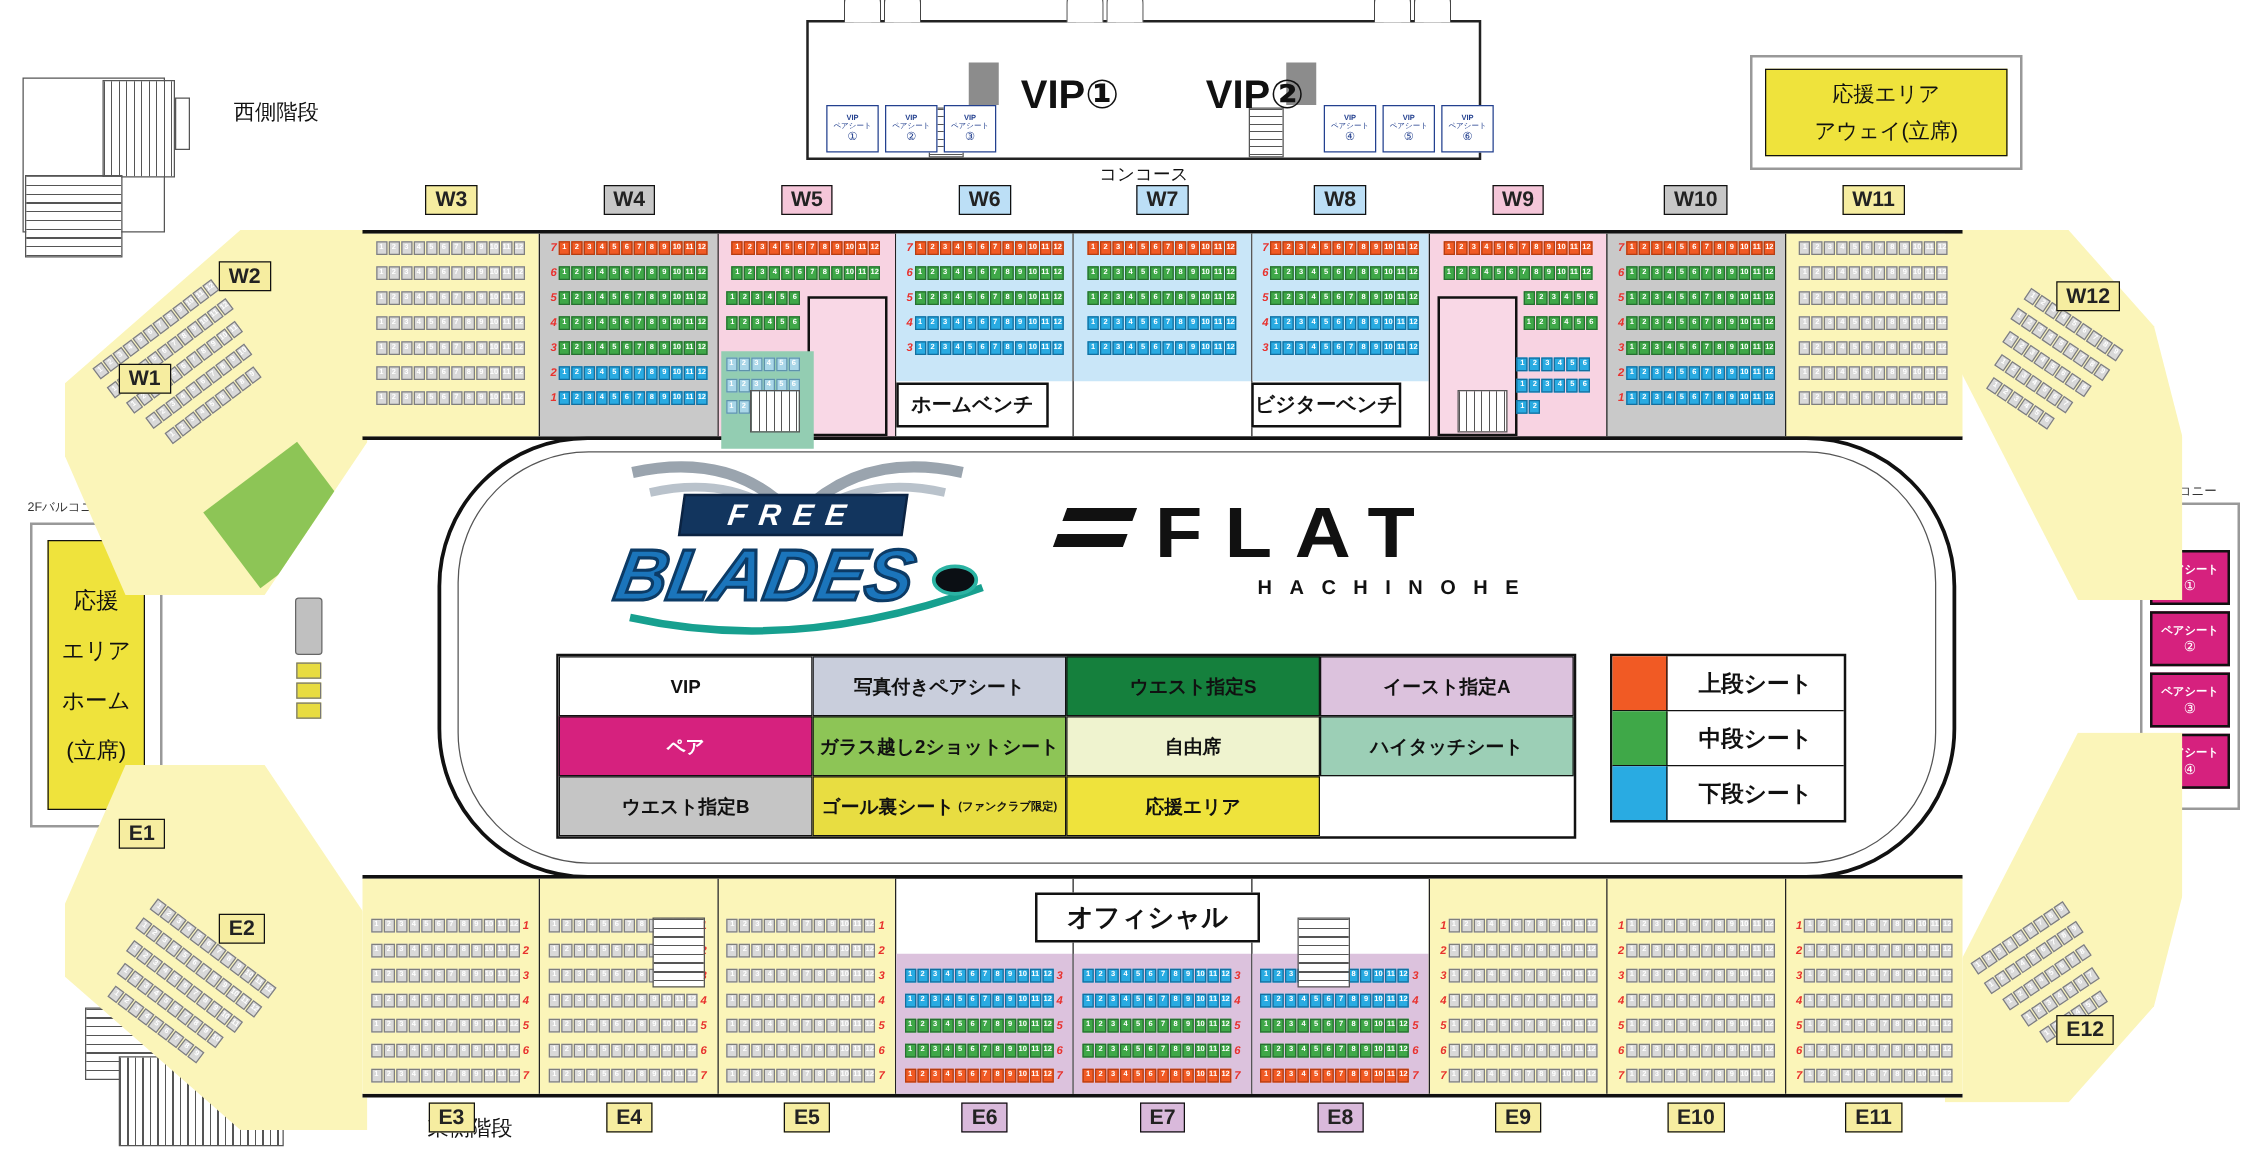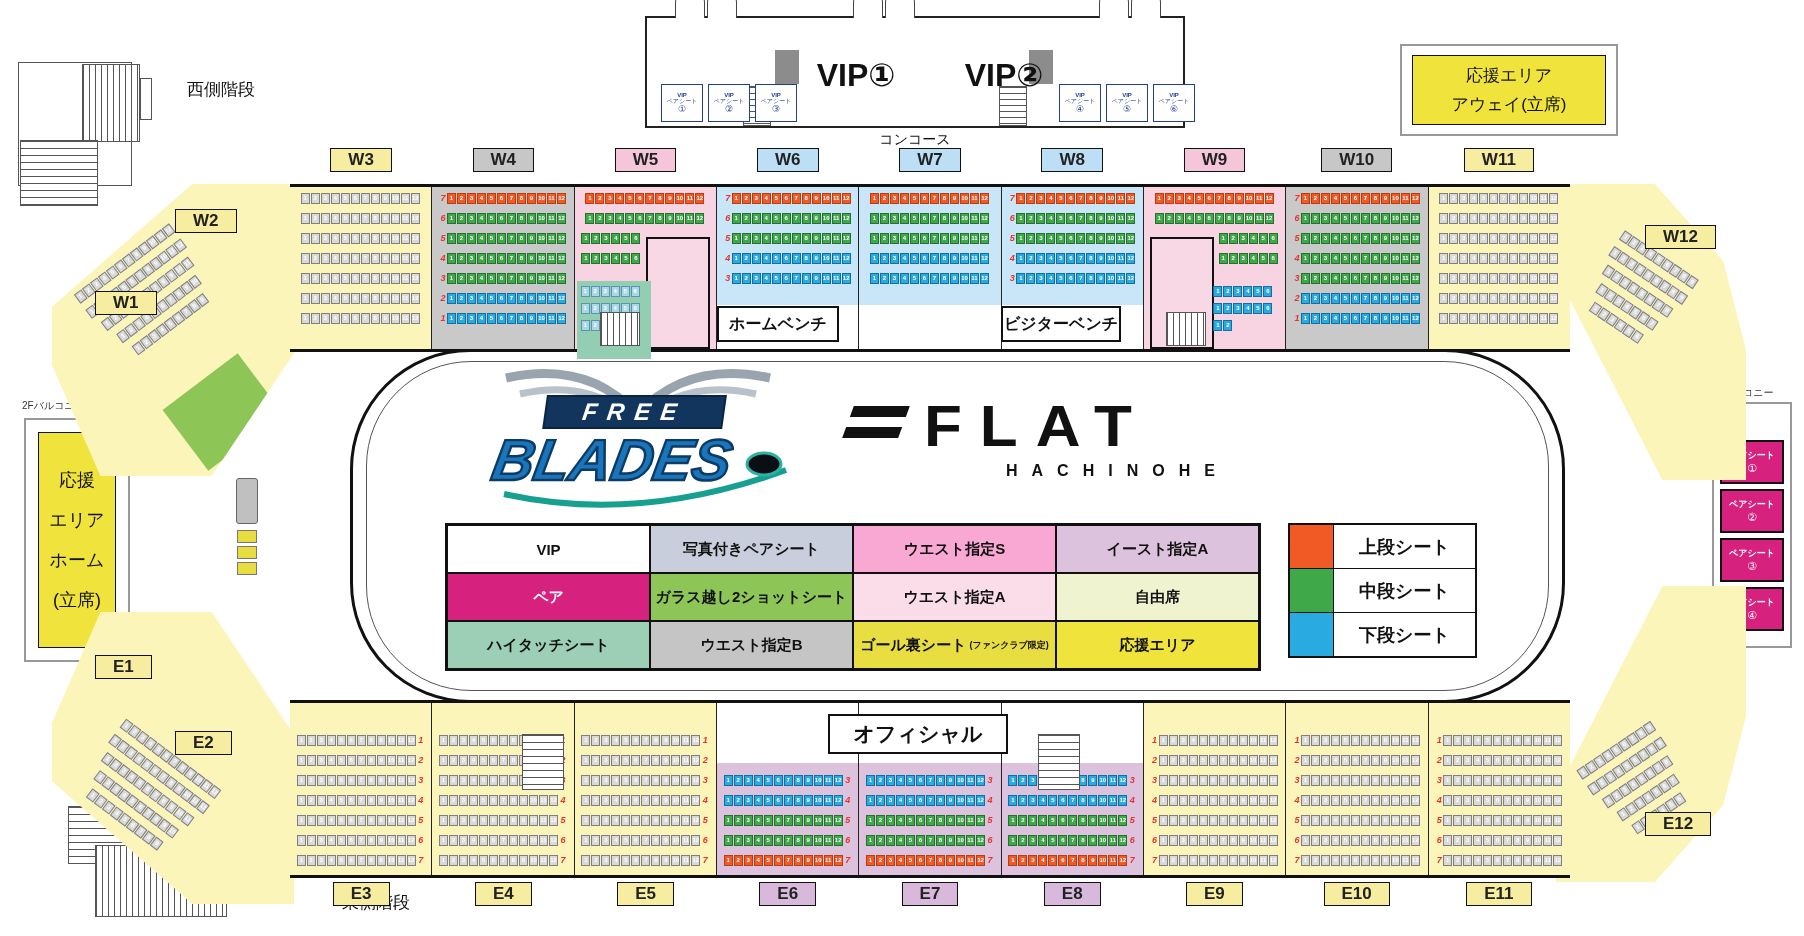--- a/index.html
+++ b/index.html
@@ -48,7 +48,7 @@
   #chips-top{left:290px;top:148px;width:1280px}
   #chips-bottom{left:290px;top:882px;width:1280px}
   .chipcell{flex:1;display:flex;justify-content:center}
-  .chip{display:inline-block;border:1.5px solid #111;padding:1px 17px;font-weight:700;font-size:17px;color:#222;background:#eee}
+  .chip{display:inline-block;border:1.5px solid #111;padding:1px 7px;font-weight:700;font-size:17px;color:#222;background:#eee}
   .chip-yellow{background:#F6EDA0}.chip-gray{background:#C7C7C7}.chip-pink{background:#F5C6D9}
   .chip-blue{background:#BCDFF6}.chip-purple{background:#D9B9DB}
   .pos-w1{left:95px;top:291px}.pos-w2{left:175px;top:209px}.pos-w12{left:1645px;top:225px}

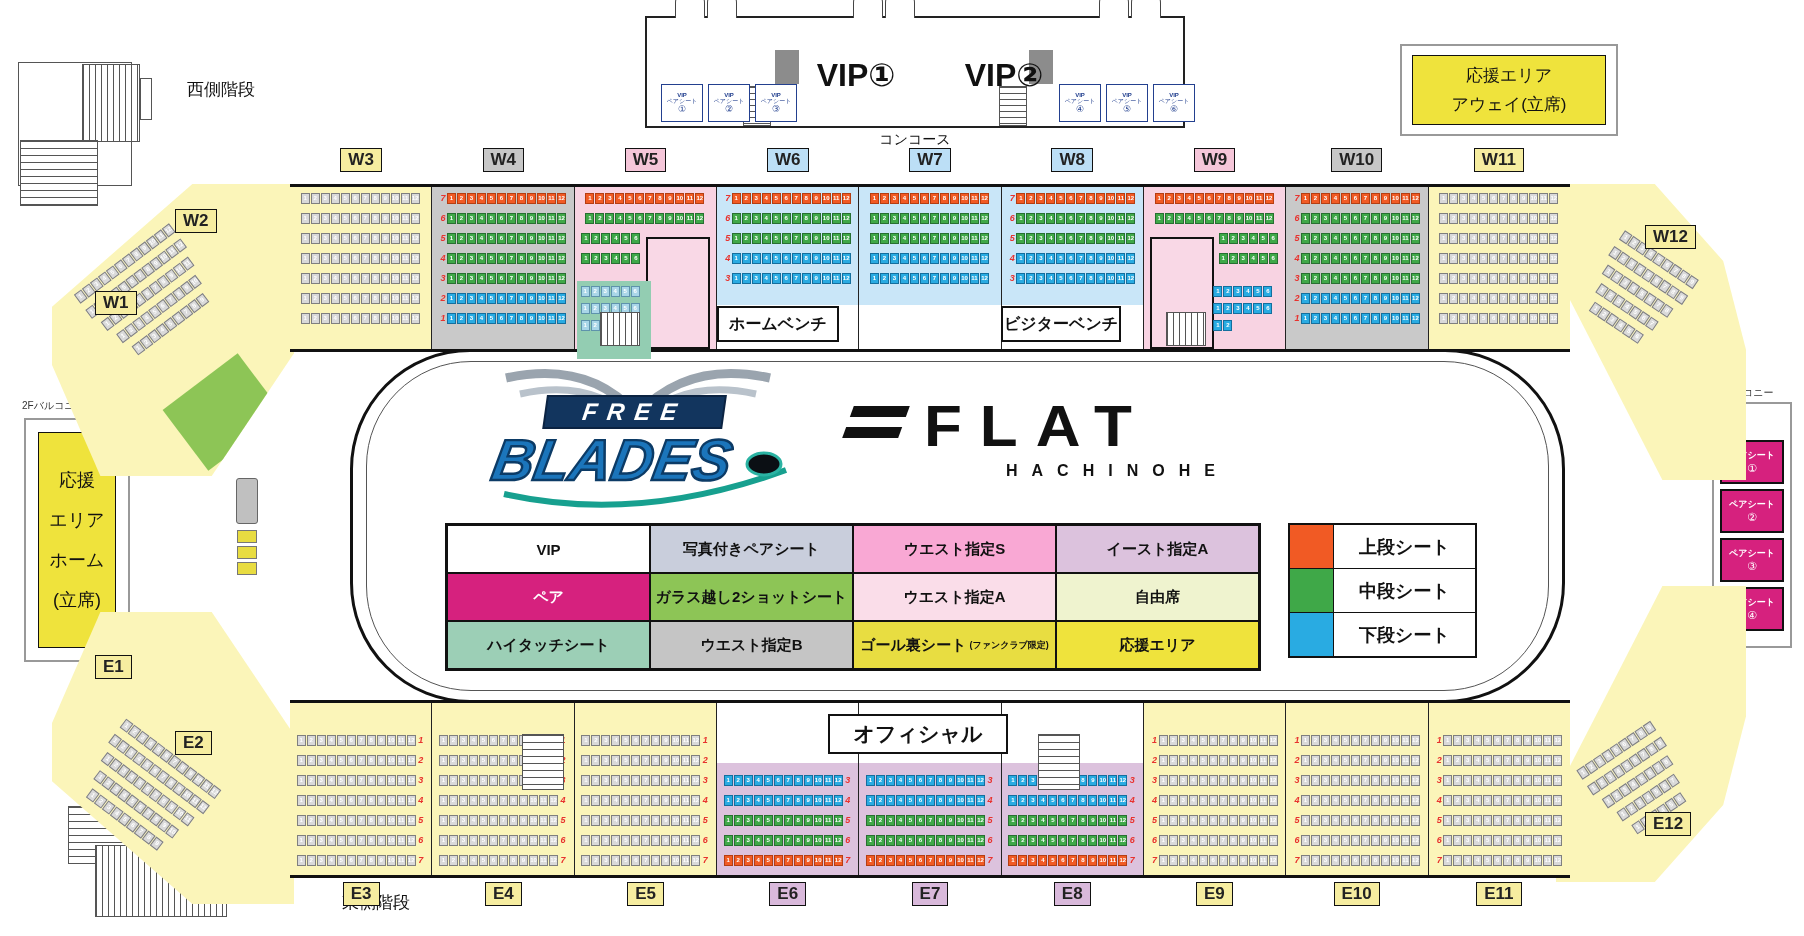--- a/index.html
+++ b/index.html
@@ -2290,7 +2290,7 @@
       <div class="lg-cell" style="background: rgb(201, 206, 220); color: rgb(17, 17, 17);">
         <span>写真付きペアシート</span>
       </div>
-      <div class="lg-cell" style="background: #f9a8d4; color: rgb(17, 17, 17);">
+      <div class="lg-cell" style="background: #15803d; color: rgb(17, 17, 17);">
         <span>ウエスト指定S</span>
       </div>
       <div class="lg-cell" style="background: rgb(220, 194, 221); color: rgb(17, 17, 17);">

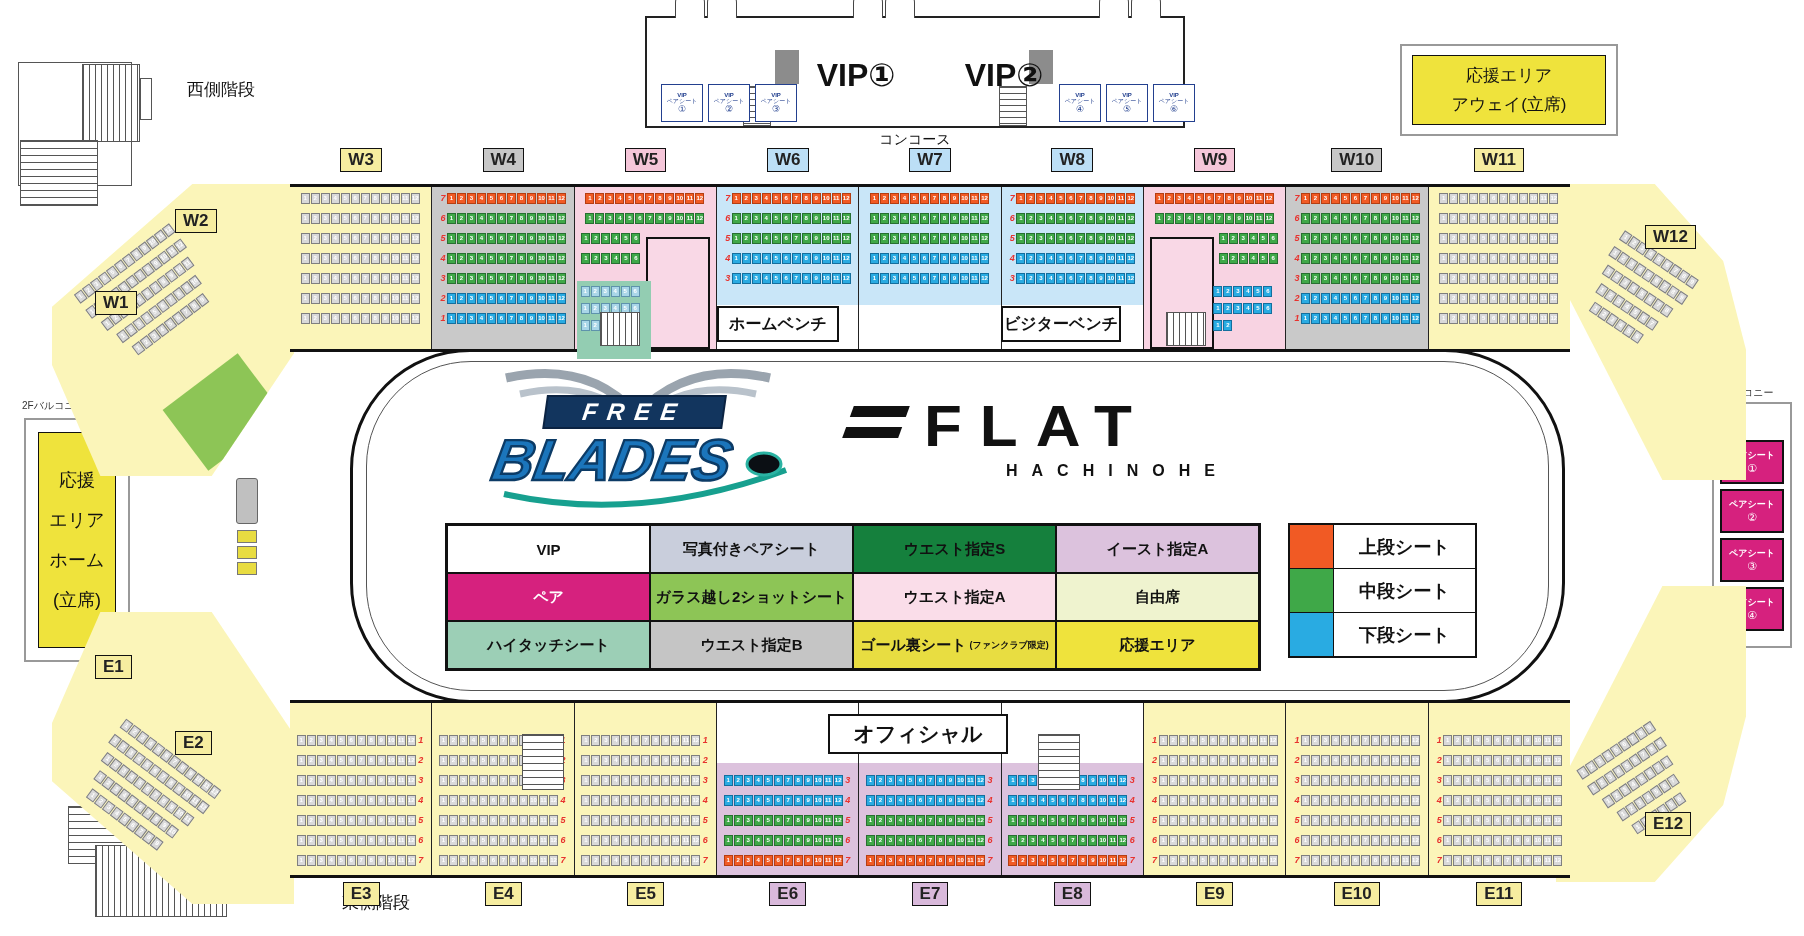--- a/index.html
+++ b/index.html
@@ -2302,9 +2302,6 @@
       <div class="lg-cell" style="background: rgb(141, 197, 86); color: rgb(17, 17, 17); text-align: center;">
         <span>ガラス越し2ショットシート</span>
       </div>
-      <div class="lg-cell" style="background: rgb(250, 221, 233); color: rgb(17, 17, 17);">
-        <span>ウエスト指定A</span>
-      </div>
       <div class="lg-cell" style="background: rgb(239, 243, 207); color: rgb(17, 17, 17);">
         <span>自由席</span>
       </div>

